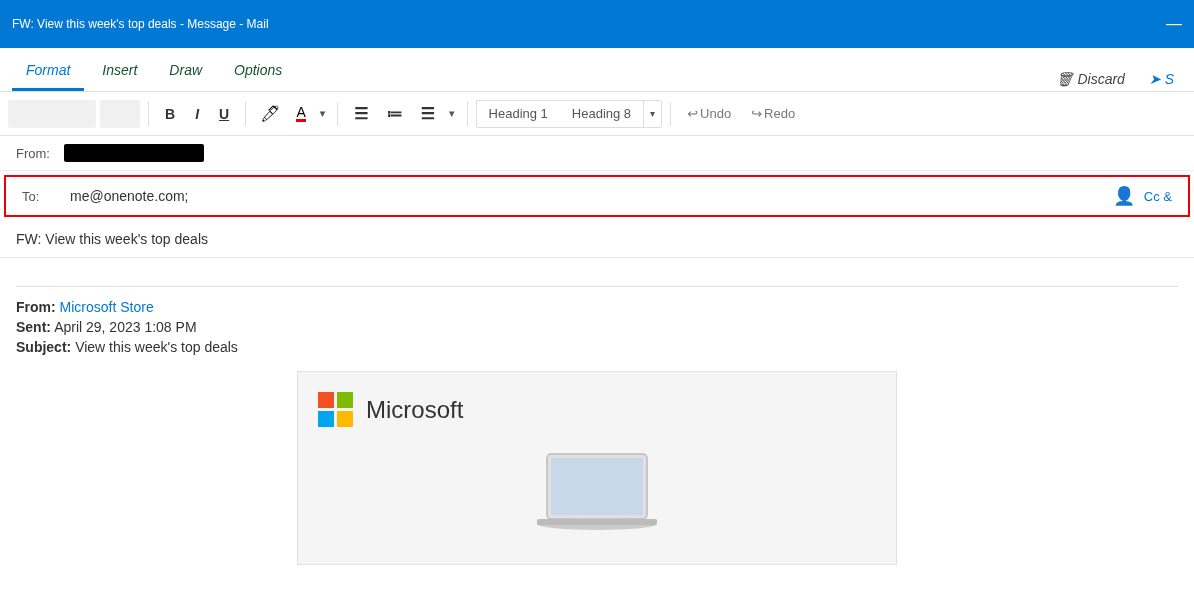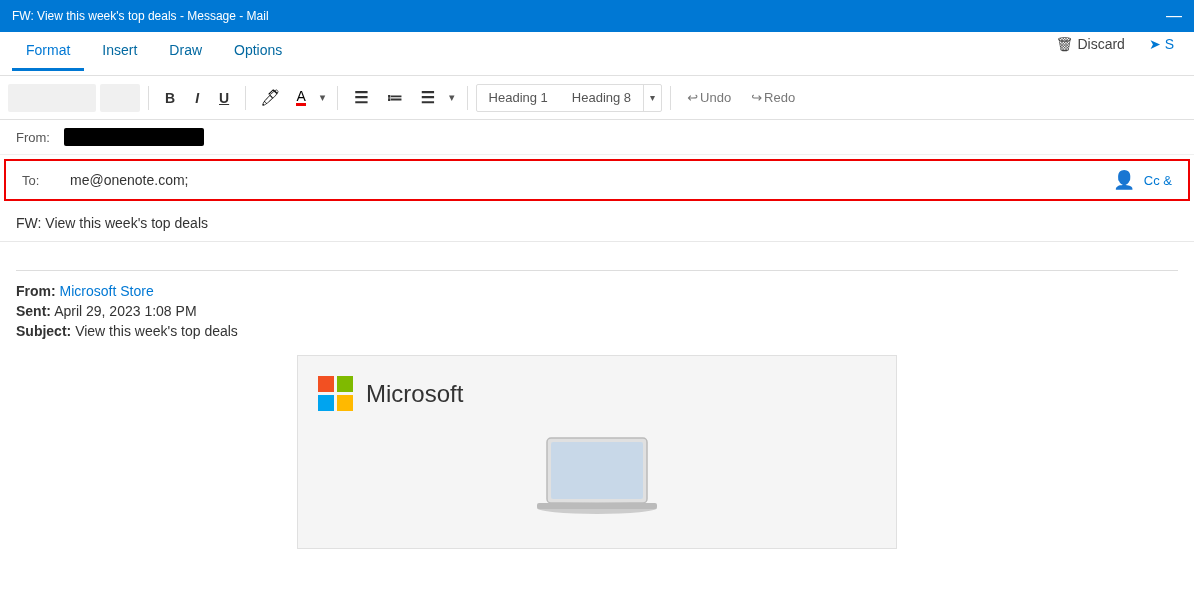--- a/index.html
+++ b/index.html
@@ -9,7 +9,7 @@
     .title-bar {
       background: #0078d4;
       color: #fff;
-      height: 32px;
+      height: 48px;
       display: flex;
       align-items: center;
       justify-content: space-between;

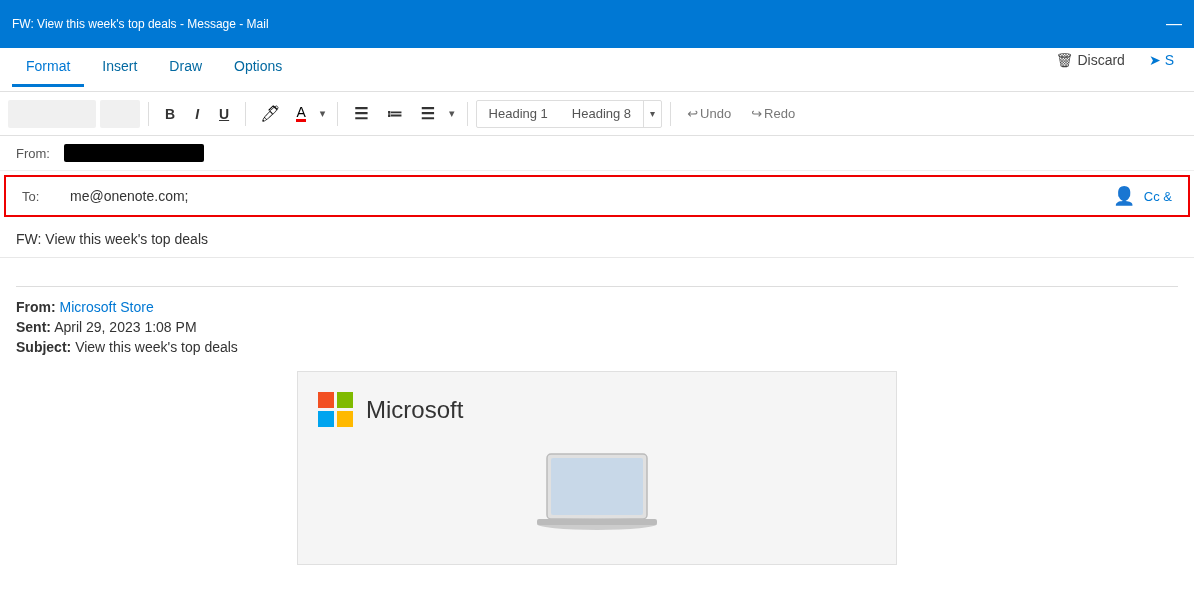--- a/index.html
+++ b/index.html
@@ -22,12 +22,13 @@
     
     .nav-tabs {
       display: flex;
-      align-items: flex-start;
+      align-items: flex-end;
       background: #fff;
       border-bottom: 1px solid #e0e0e0;
       padding: 0 12px;
       height: 44px;
       justify-content: space-between;
+      font-style: italic;
     }
     .nav-tabs-left { display: flex; align-items: center; gap: 4px; }
     .tab {

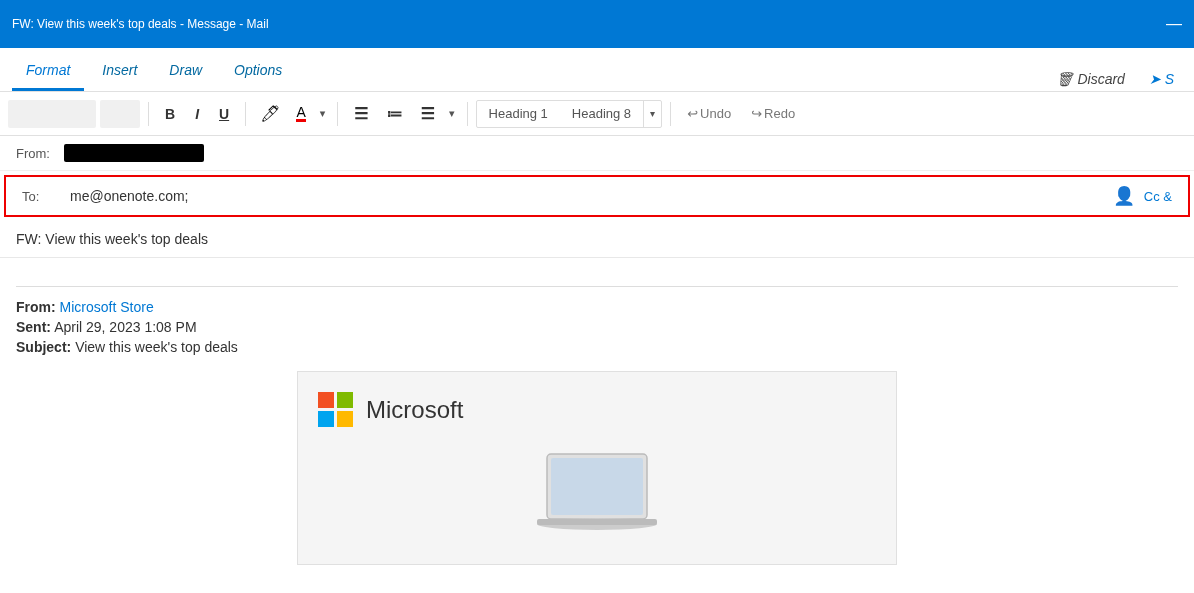--- a/index.html
+++ b/index.html
@@ -35,7 +35,7 @@
       padding: 10px 14px;
       cursor: pointer;
       font-size: 14px;
-      color: #0369a1;
+      color: #14532d;
       border-bottom: 3px solid transparent;
     }
     .tab.active {

